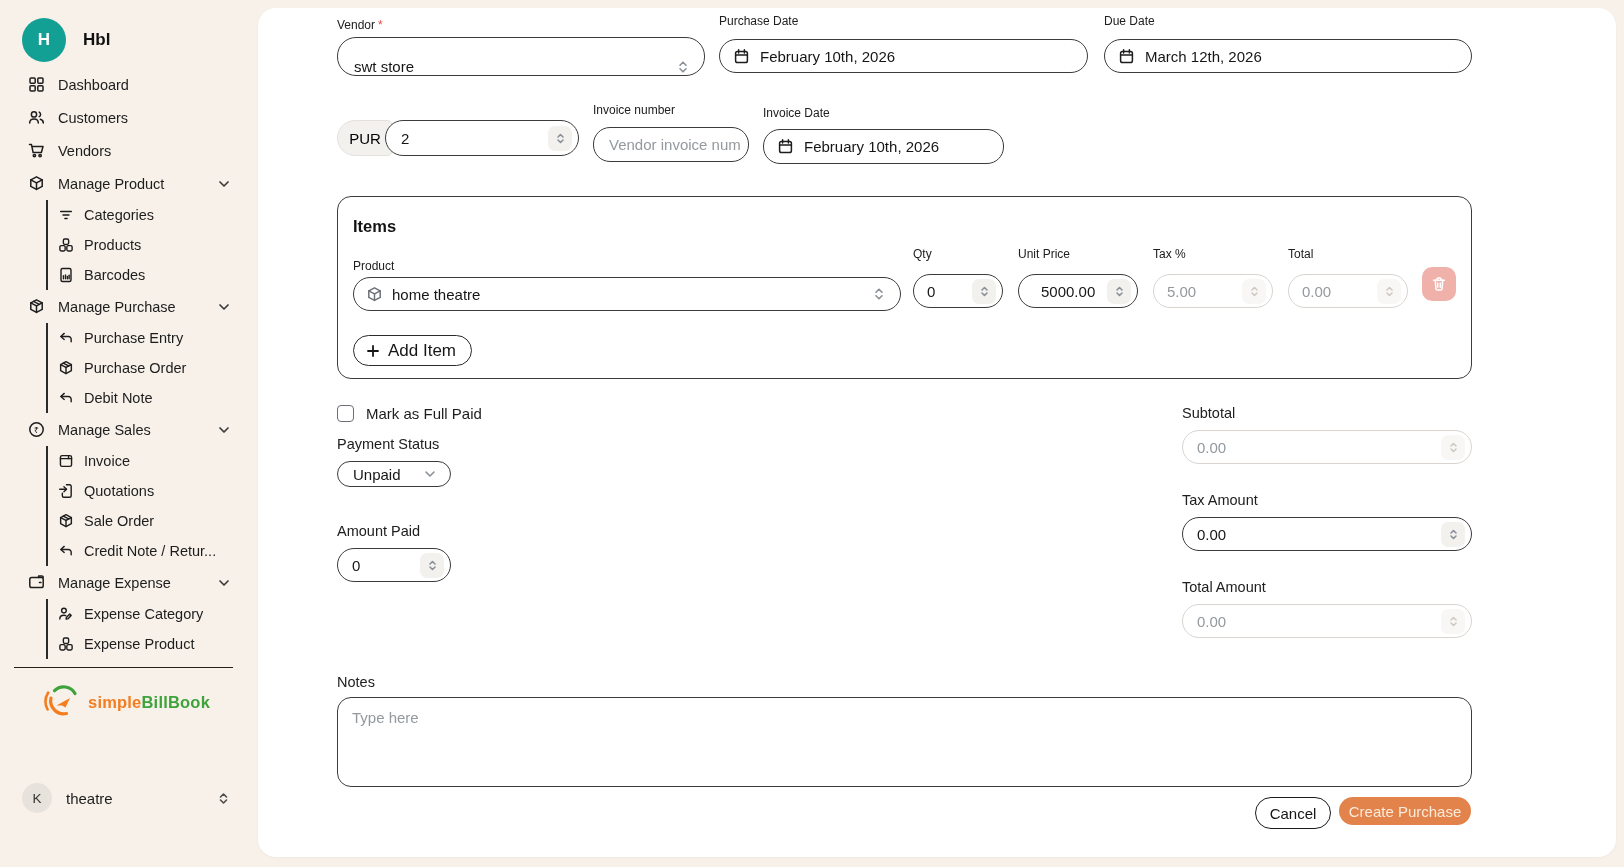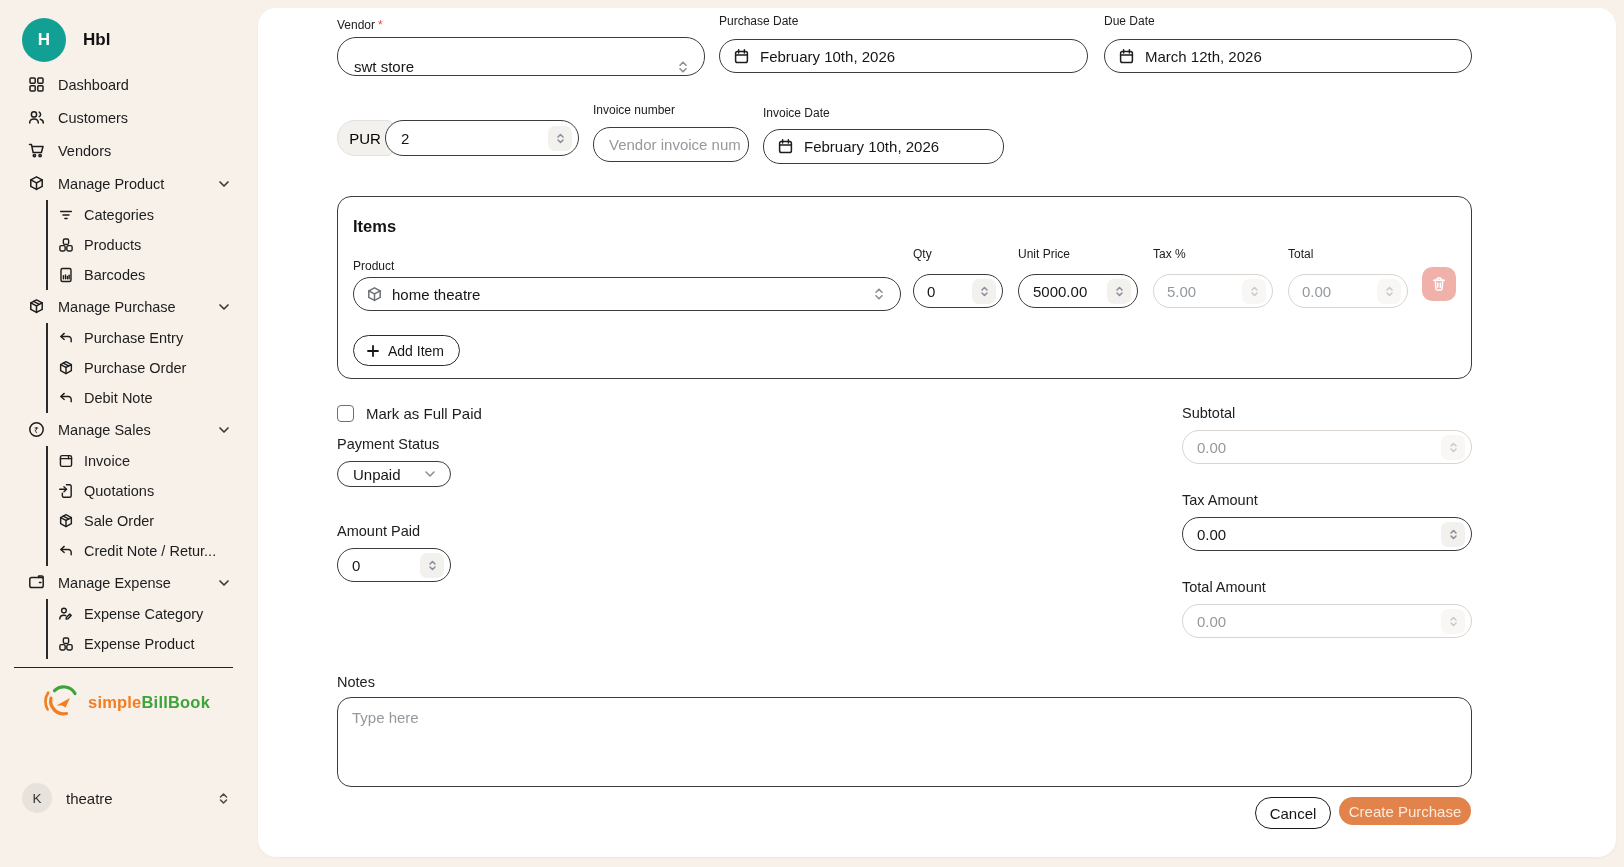--- a/index.html
+++ b/index.html
@@ -386,7 +386,7 @@
 
     <div class="abs lbl" style="left:680px; top:50px;">Unit Price</div>
     <div class="abs field" style="left:680px; top:77px; width:120px; height:34px;">
-      <input class="bare" style="margin-left: 14px; width: 60px;" value="5000.00">
+      <input class="bare" style="margin-left: 22px; width: 60px;" value="5000.00">
       <div class="spin">
           <svg viewBox="0 0 13 13">
             <path d="M4 5L6.5 2.5 9 5"></path>

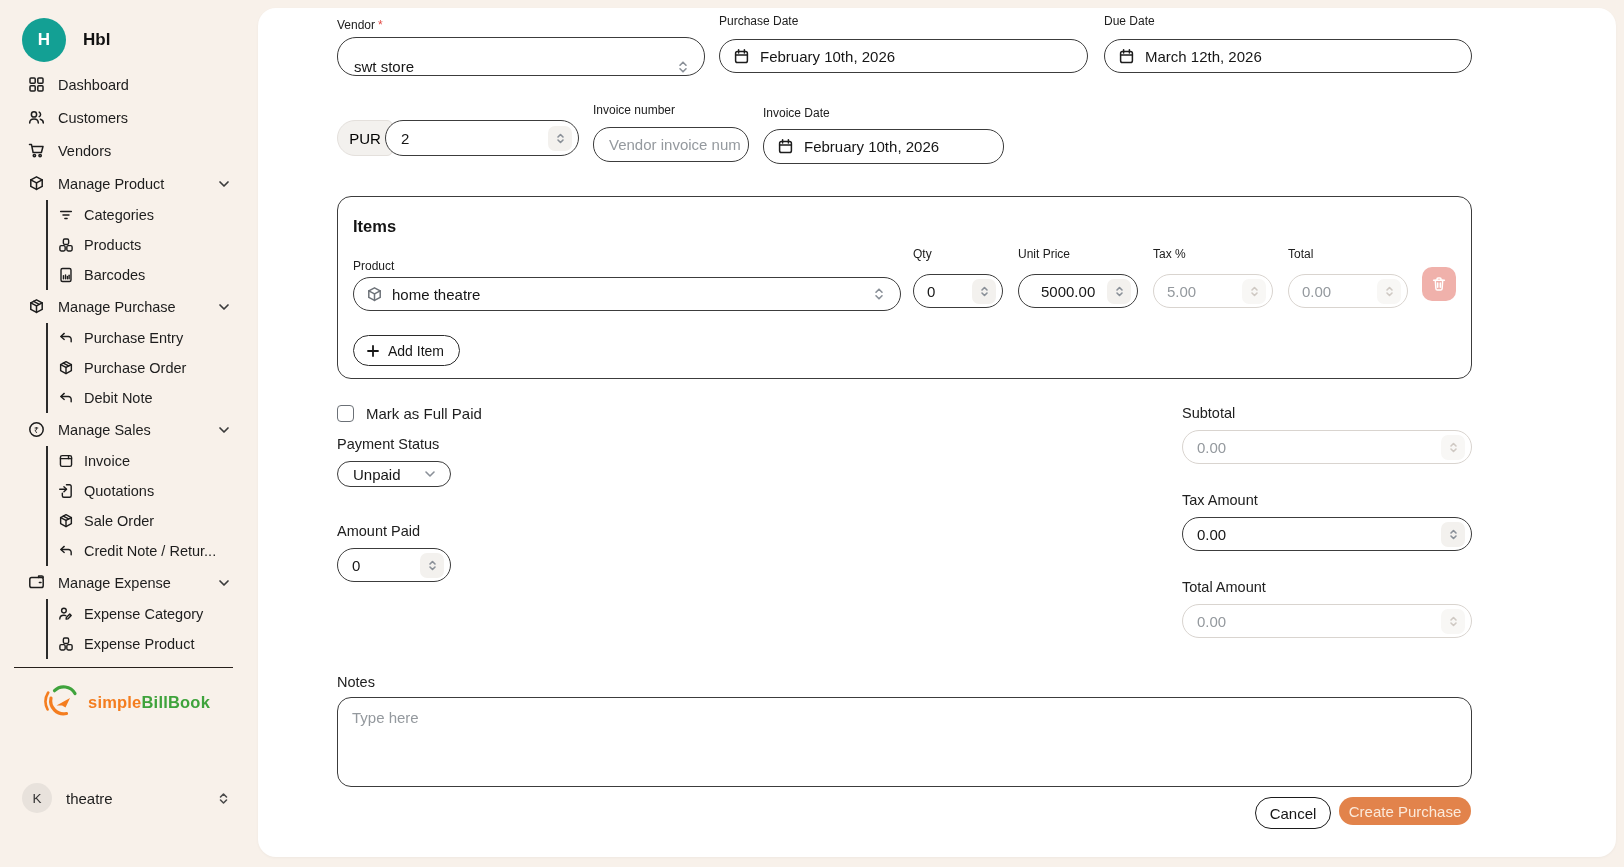--- a/index.html
+++ b/index.html
@@ -70,7 +70,7 @@
     display:flex; align-items:center; justify-content:center; cursor:pointer; border:none; }
   .del-btn svg { width:16px; height:16px; stroke:#fff; fill:none; stroke-width:1.5; stroke-linecap:round; stroke-linejoin:round; }
   .add-btn { left:15px; top:138px; height:31px; padding:0 15px 0 12px; display:flex; align-items:center; gap:8px;
-    background:#fff; border:1.3px solid #2b2b2b; border-radius:16px; font-size:14px; cursor:pointer;
+    background:#fff; border:1.3px solid #2b2b2b; border-radius:16px; font-size:17px; cursor:pointer;
     font-family:"Liberation Sans",sans-serif; color:#161616; }
   .add-btn svg { width:14px; height:14px; stroke:#161616; stroke-width:1.8; stroke-linecap:round; }
 

